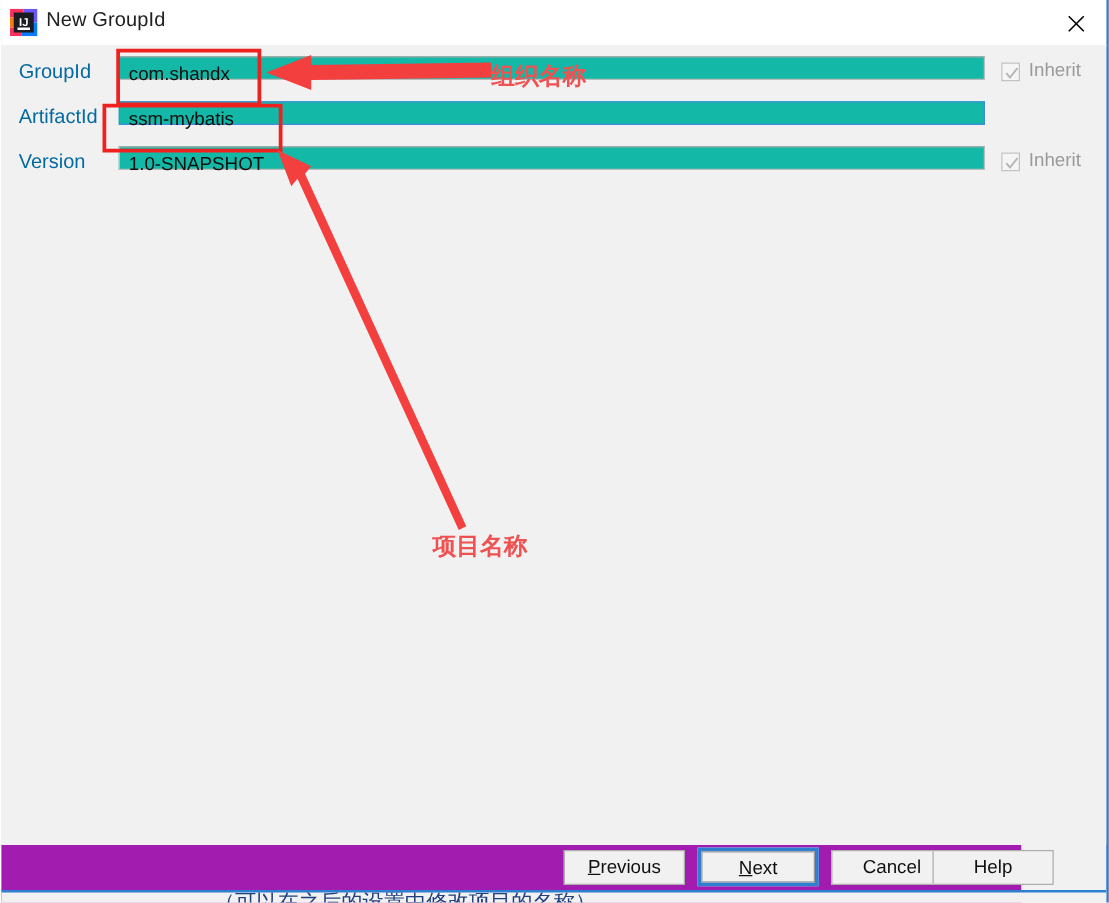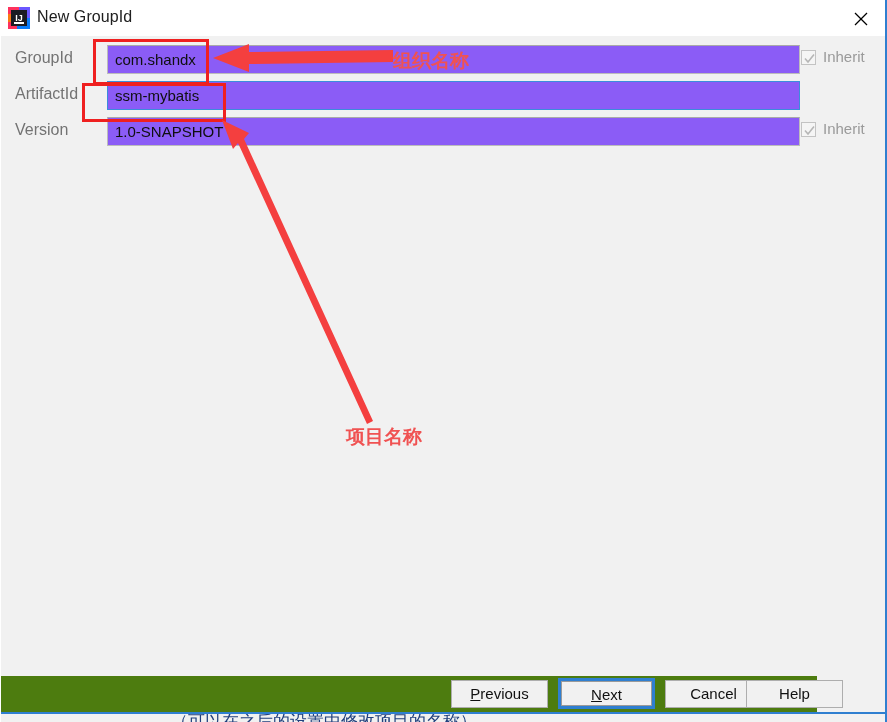--- a/index.html
+++ b/index.html
@@ -73,7 +73,7 @@
     position: absolute;
     left: 14px; top: 4px;
     font-size: 16px;
-    color: #737373;
+    color: #0369a1;
     white-space: nowrap;
   }
 

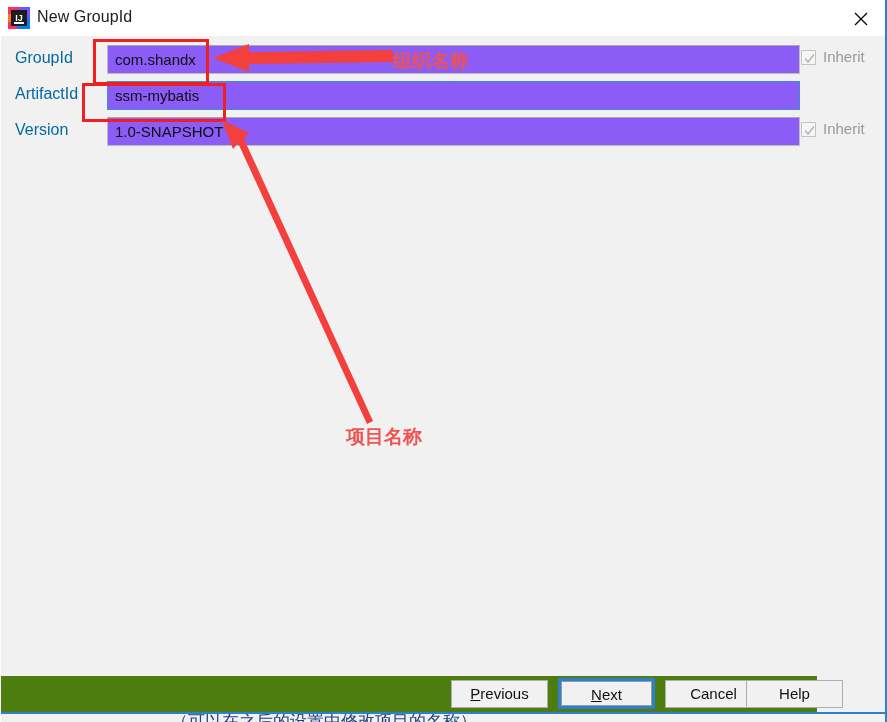--- a/index.html
+++ b/index.html
@@ -79,12 +79,12 @@
 
   .textfield {
     position: absolute;
-    left: 106px;
+    left: 94px;
     top: 0;
     width: 693px;
-    height: 29px;
-    box-sizing: border-box;
-    background: #8b5cf6;
+    height: 19px;
+    box-sizing: border-box;
+    background: #14b8a6;
     border: 1px solid #bcbcbc;
     border-top-color: #a9a9a9;
   }

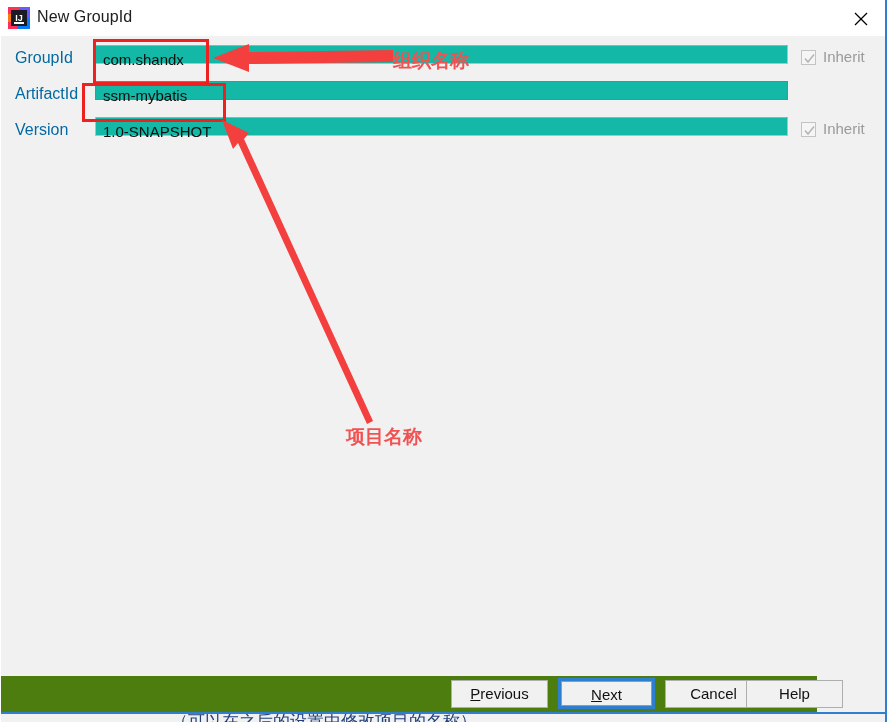--- a/index.html
+++ b/index.html
@@ -130,7 +130,7 @@
     left: 0; top: 676px;
     width: 816px;
     height: 46px;
-    background: #4d7c0f;
+    background: #a21caf;
   }
   .dlg-button {
     position: absolute;

